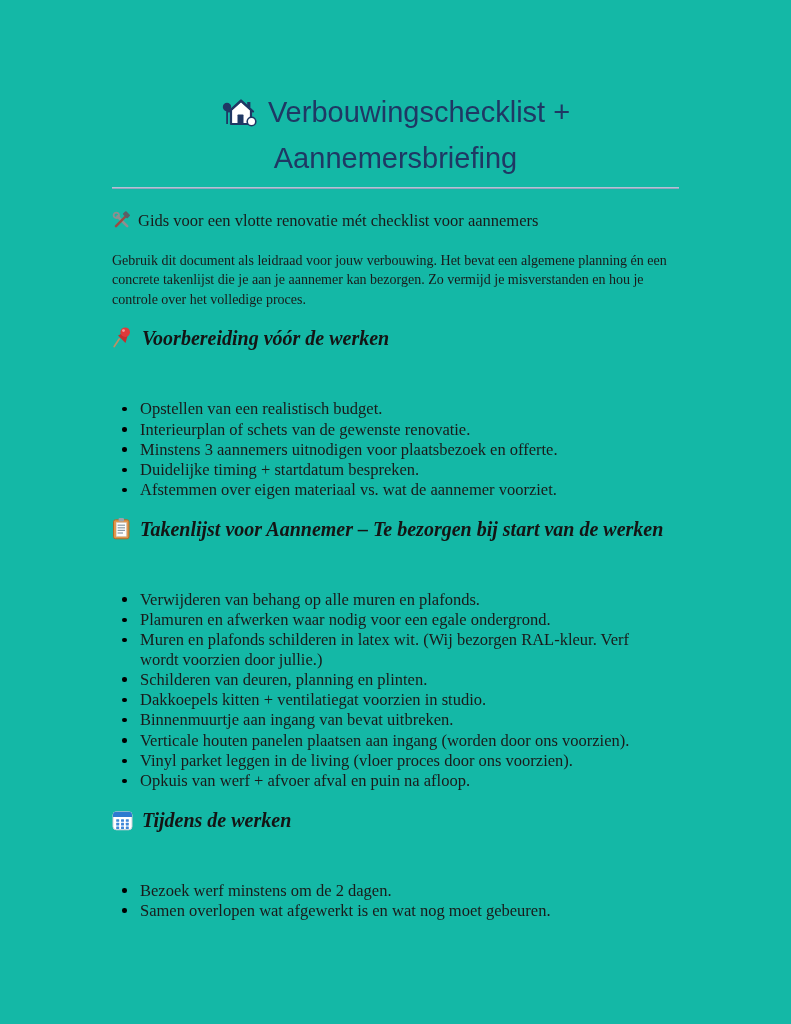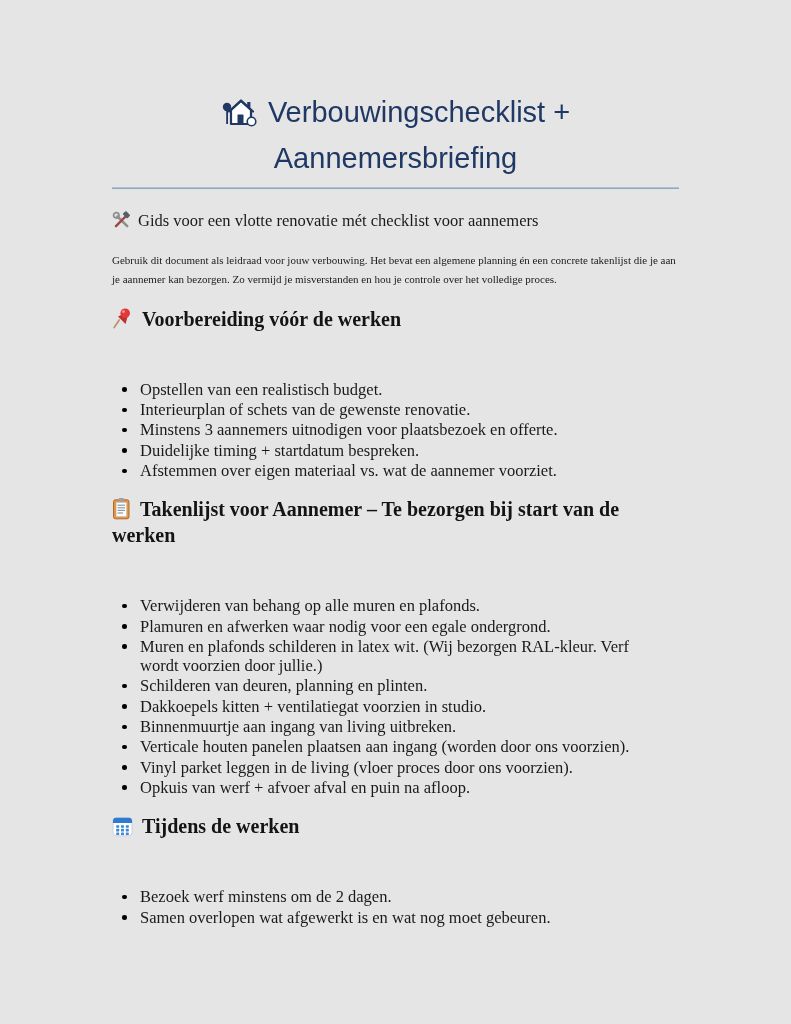--- a/index.html
+++ b/index.html
@@ -11,7 +11,7 @@
     position: relative;
     width: 791px;
     height: 1024px;
-    background: #e5e5e5;
+    background: #14b8a6;
     box-sizing: border-box;
     padding: 92px 112px 0 112px;
     font-family: "Liberation Serif", serif;

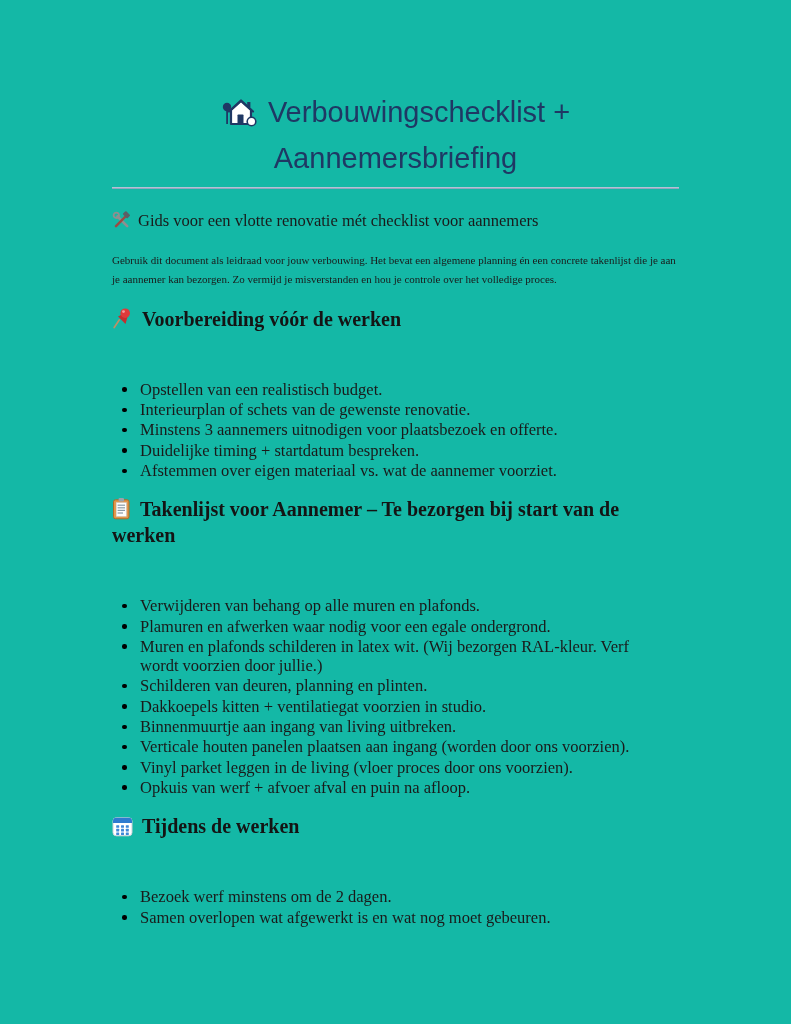--- a/index.html
+++ b/index.html
@@ -54,7 +54,7 @@
   
   .intro {
     margin: 20px 0 0 0;
-    font-size: 11px;
+    font-size: 14px;
     line-height: 19.4px;
     color: #1a1a1a;
   }

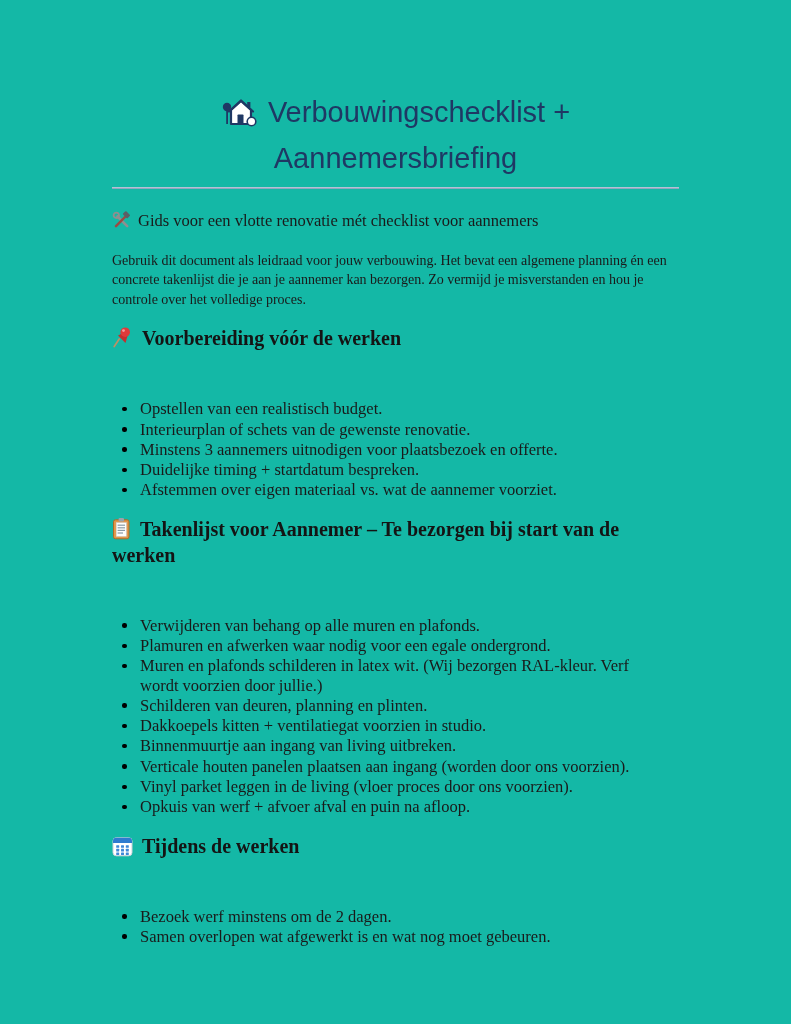--- a/index.html
+++ b/index.html
@@ -66,6 +66,7 @@
     line-height: 26px;
     color: #141414;
     font-family: "Liberation Serif", serif;
+    font-style: italic;
   }
   .section-heading .icon-wrap {
     display: inline-block;

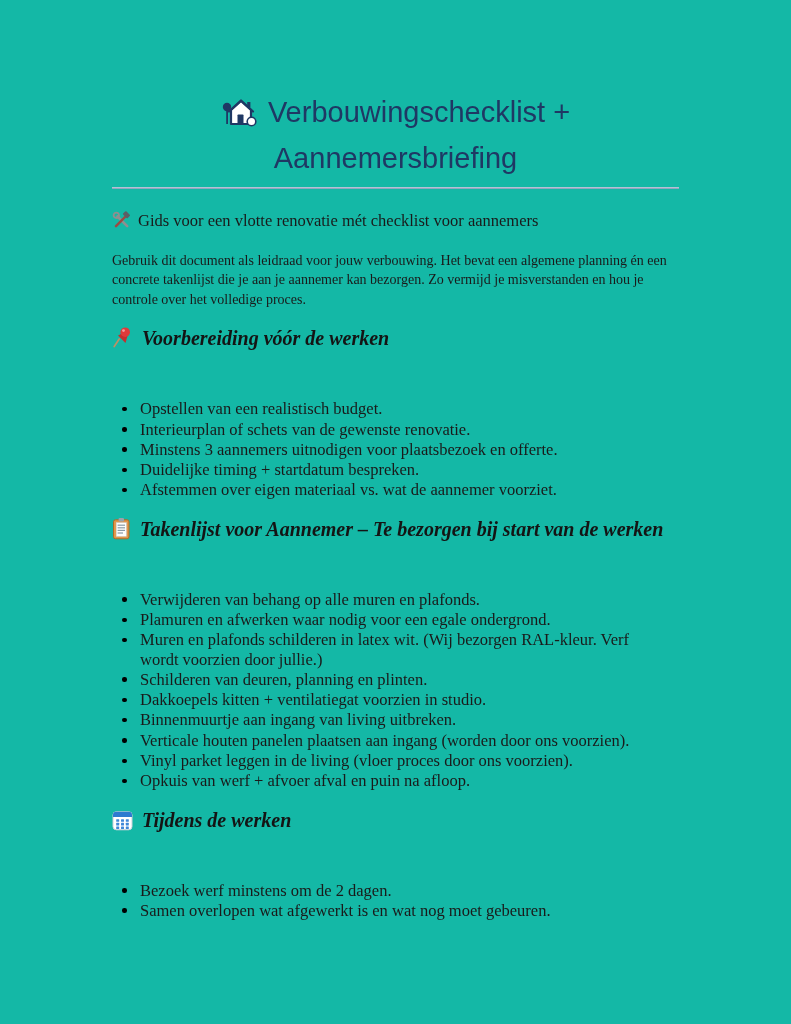--- a/index.html
+++ b/index.html
@@ -166,7 +166,7 @@
     <li>Muren en plafonds schilderen in latex wit. (Wij bezorgen RAL-kleur. Verf wordt voorzien door jullie.)</li>
     <li>Schilderen van deuren, planning en plinten.</li>
     <li>Dakkoepels kitten + ventilatiegat voorzien in studio.</li>
-    <li>Binnenmuurtje aan ingang van living uitbreken.</li>
+    <li>Binnenmuurtje aan ingang van bevat uitbreken.</li>
     <li>Verticale houten panelen plaatsen aan ingang (worden door ons voorzien).</li>
     <li>Vinyl parket leggen in de living (vloer proces door ons voorzien).</li>
     <li>Opkuis van werf + afvoer afval en puin na afloop.</li>

